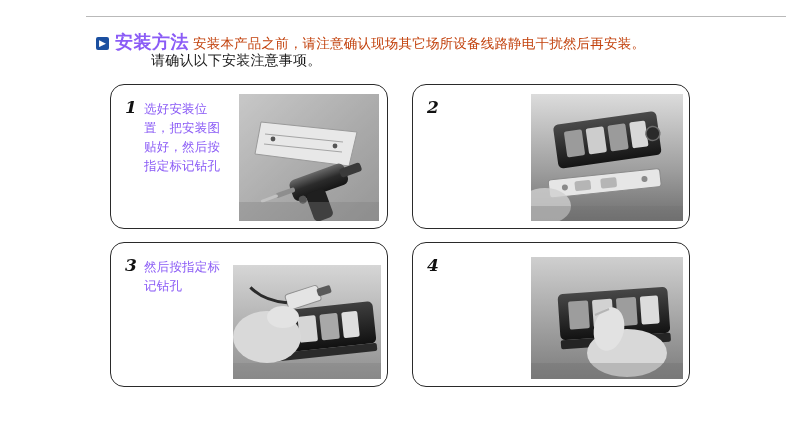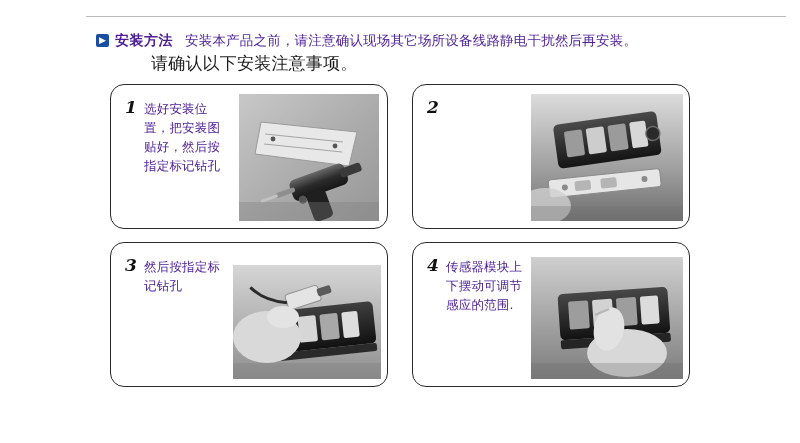--- a/index.html
+++ b/index.html
@@ -52,9 +52,9 @@
     font-family: "DejaVu Sans", sans-serif;
   }
   .heading-title {
-    font-size: 14px;
+    font-size: 18px;
     font-weight: bold;
-    color: #4c1d95;
+    color: #8b5cf6;
     letter-spacing: 0.5px;
   }
   .heading-text {

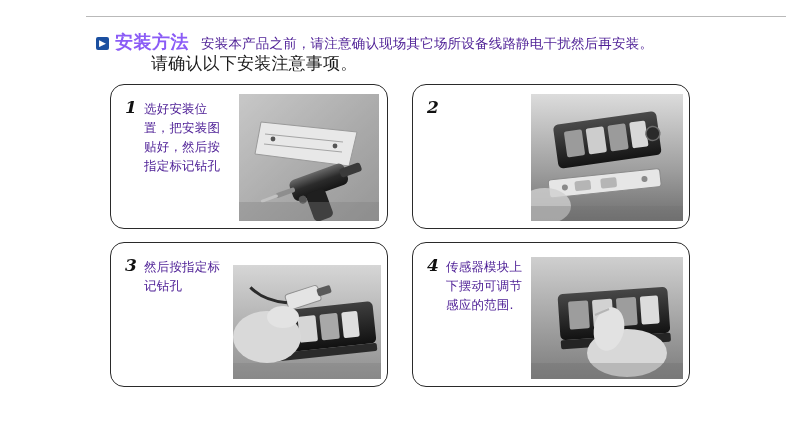--- a/index.html
+++ b/index.html
@@ -60,8 +60,8 @@
   .heading-text {
     display: inline;
     font-size: 13.5px;
-    color: #4c1d95;
-    margin-left: 12px;
+    color: #c2410c;
+    margin-left: 4px;
     letter-spacing: 0.2px;
   }
   .heading-text-2 {

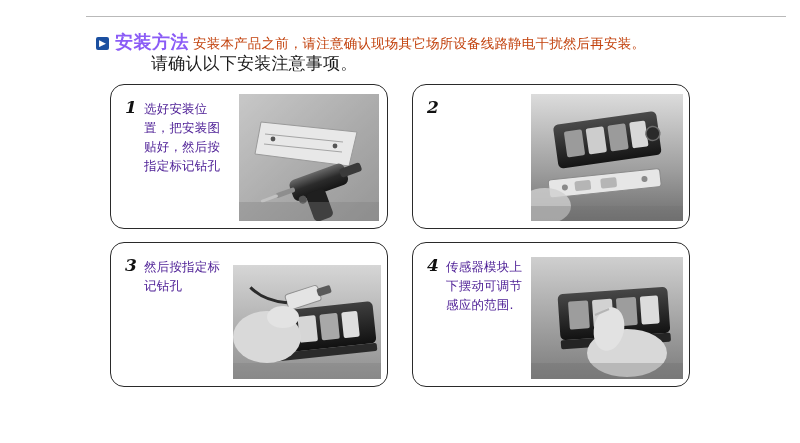--- a/index.html
+++ b/index.html
@@ -68,7 +68,7 @@
     position: absolute;
     left: 151px;
     top: 52px;
-    font-size: 17px;
+    font-size: 14px;
     color: #1a1a1a;
     letter-spacing: 0.2px;
   }

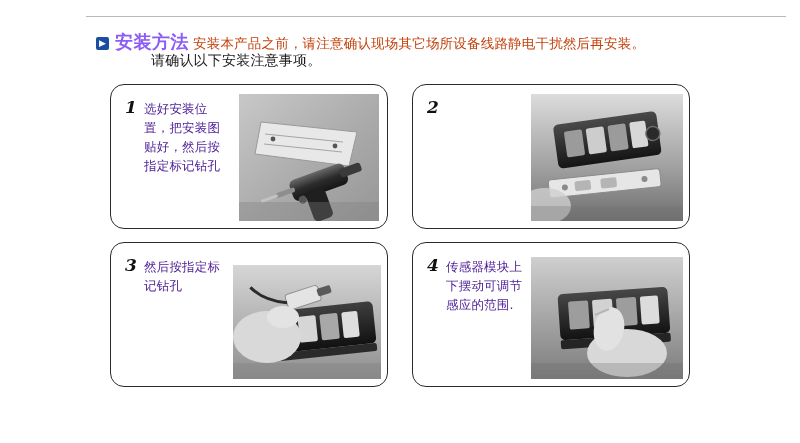--- a/index.html
+++ b/index.html
@@ -103,7 +103,7 @@
     width: 85px;
     font-size: 12.5px;
     line-height: 19px;
-    color: #4c1d95;
+    color: #8b5cf6;
     letter-spacing: 0.2px;
   }
   .photo {

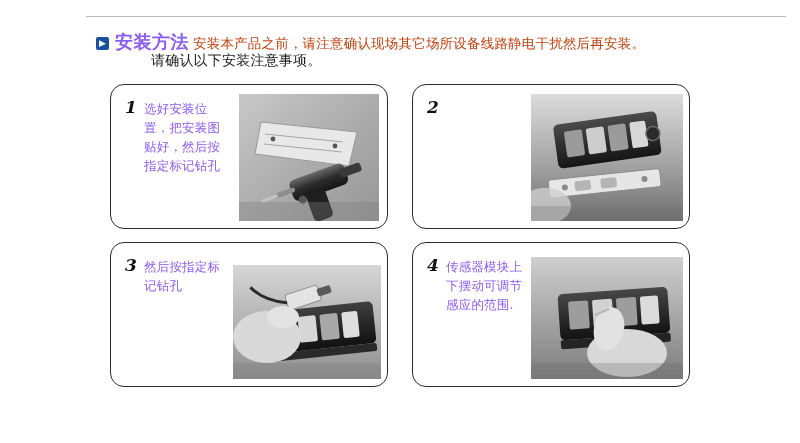--- a/index.html
+++ b/index.html
@@ -256,7 +256,6 @@
 
   <div class="card card-4">
     <div class="step-num">4</div>
-    <div class="step-text">传感器模块上下摆动可调节感应的范围.</div>
     <div class="photo">
       <svg viewBox="0 0 152 122" preserveAspectRatio="none">
         <defs>

